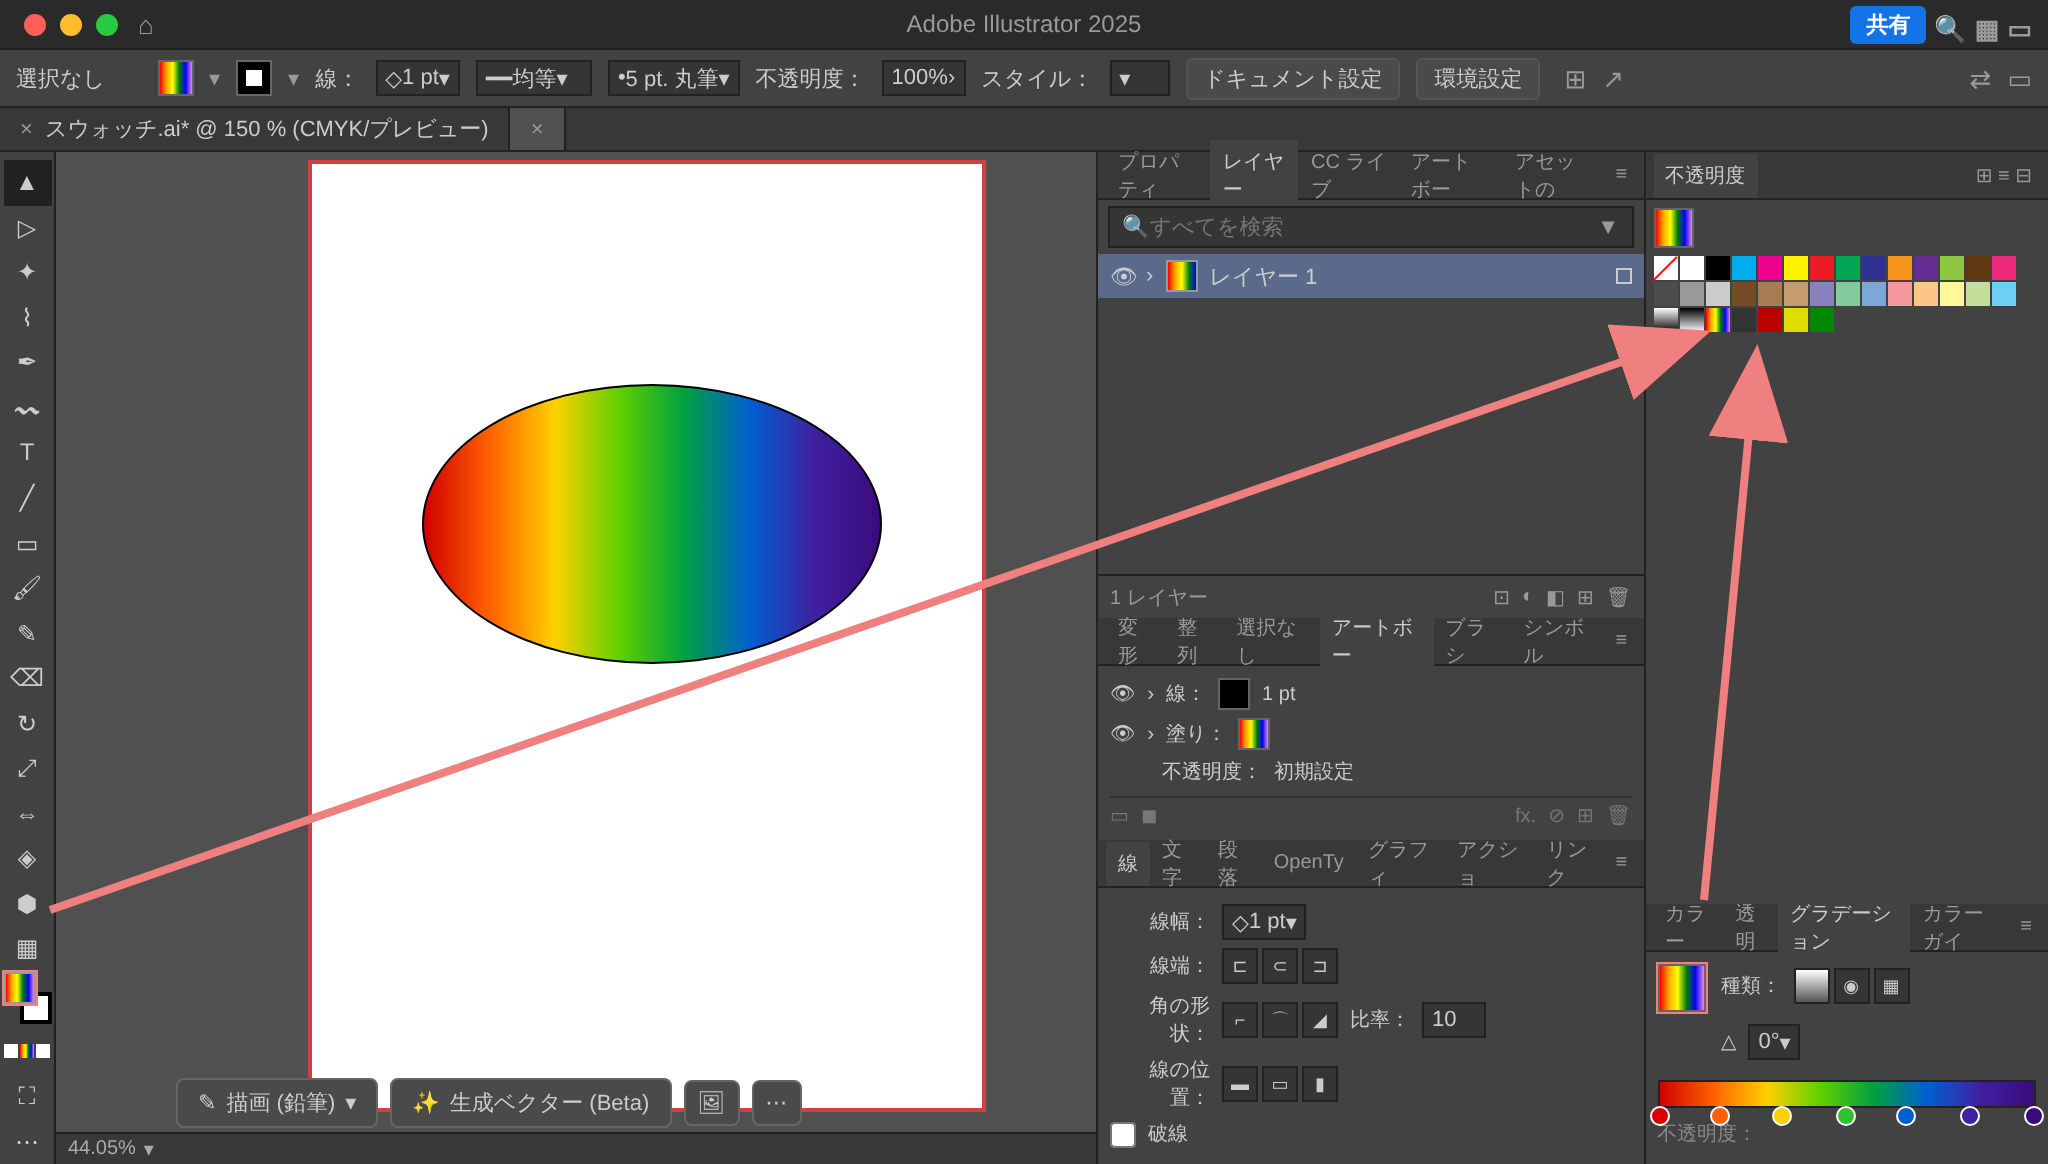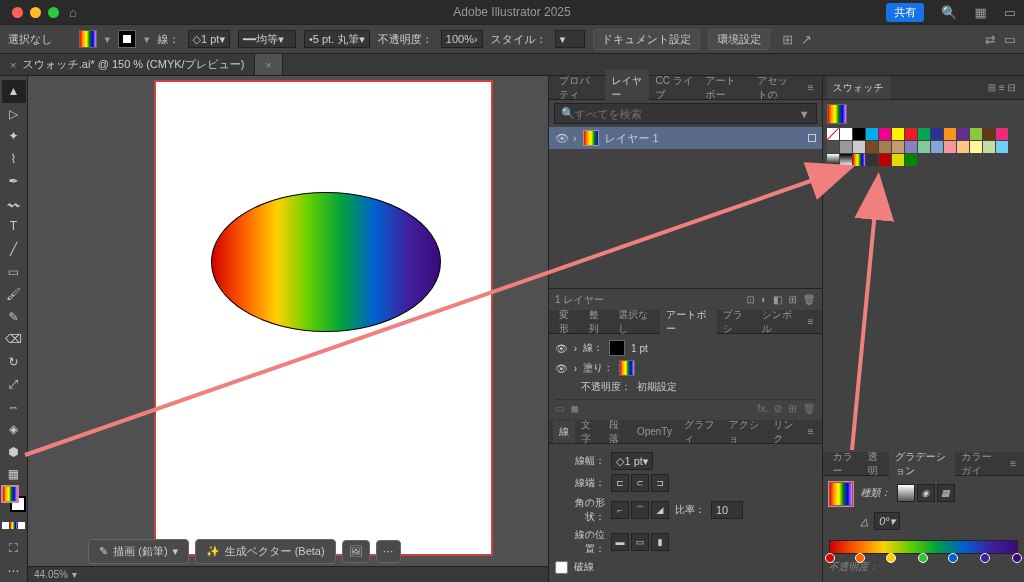--- a/index.html
+++ b/index.html
@@ -9,7 +9,7 @@
 .dot{width:11px;height:11px;border-radius:50%;}
 .red{background:#ff5f57;} .yellow{background:#ffbd2e;} .green{background:#28ca42;}
 .titlebar-title{position:absolute;left:50%;transform:translateX(-50%);color:#999;font-size:12px;}
-.titlebar-right{position:absolute;right:8px;display:flex;gap:17px;align-items:center;}
+.titlebar-right{position:absolute;right:8px;display:flex;gap:4px;align-items:flex-end;font-weight:bold;}
 .home-icon{color:#999;margin-left:10px;font-size:13px;}
 .share-btn{background:#1473e6;color:#fff;padding:2px 8px;border-radius:3px;font-size:11px;}
 .ticon{color:#999;font-size:13px;}

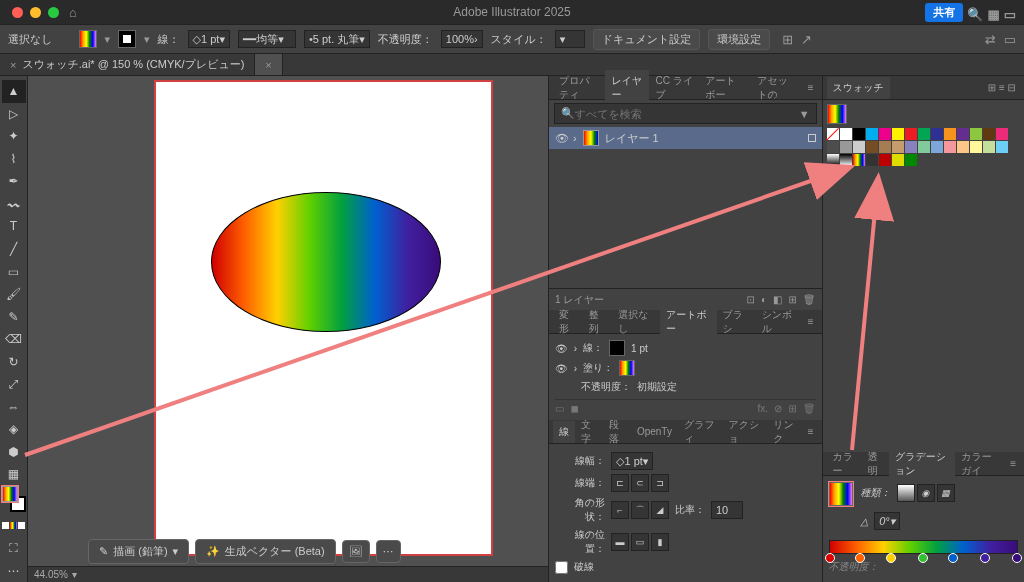--- a/index.html
+++ b/index.html
@@ -308,7 +308,7 @@
 
     <div class="panel-col" style="flex:0.85">
       <div class="panel-tabs">
-        <span class="ptab active">スウォッチ</span>
+        <span class="ptab active">不透明度</span>
         <span class="pmenu" style="margin-left:auto">⊞ ≡ ⊟</span>
       </div>
       <div class="swatches-panel">

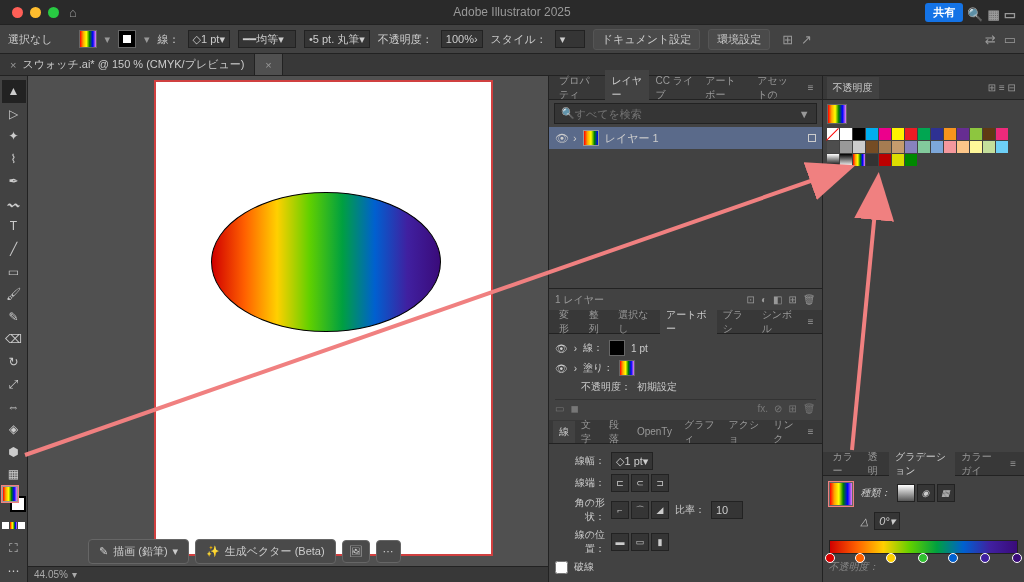--- a/index.html
+++ b/index.html
@@ -78,7 +78,7 @@
 .sw.none{background:#fff;position:relative;}
 .sw.none::after{content:"";position:absolute;width:140%;height:1px;background:red;transform:rotate(-45deg);top:50%;left:-20%;}
 
-.gradient-panel{padding:6px;font-size:10px;font-style:italic;}
+.gradient-panel{padding:6px;font-size:10px;}
 .gr-preview{width:24px;height:24px;background:linear-gradient(90deg,red,orange,yellow,green,blue,violet);border:1px solid #666;outline:1.5px solid #f08080;}
 .gr-slider{height:14px;background:linear-gradient(90deg,#d00000,#ff6000,#ffd000,#60d000,#00a040,#0060d0,#4020a0,#3a0b7a);margin:8px 0 4px;position:relative;border:1px solid #222;}
 .gr-stop{position:absolute;bottom:-10px;width:10px;height:10px;border-radius:50%;border:1.5px solid #fff;transform:translateX(-50%);}

